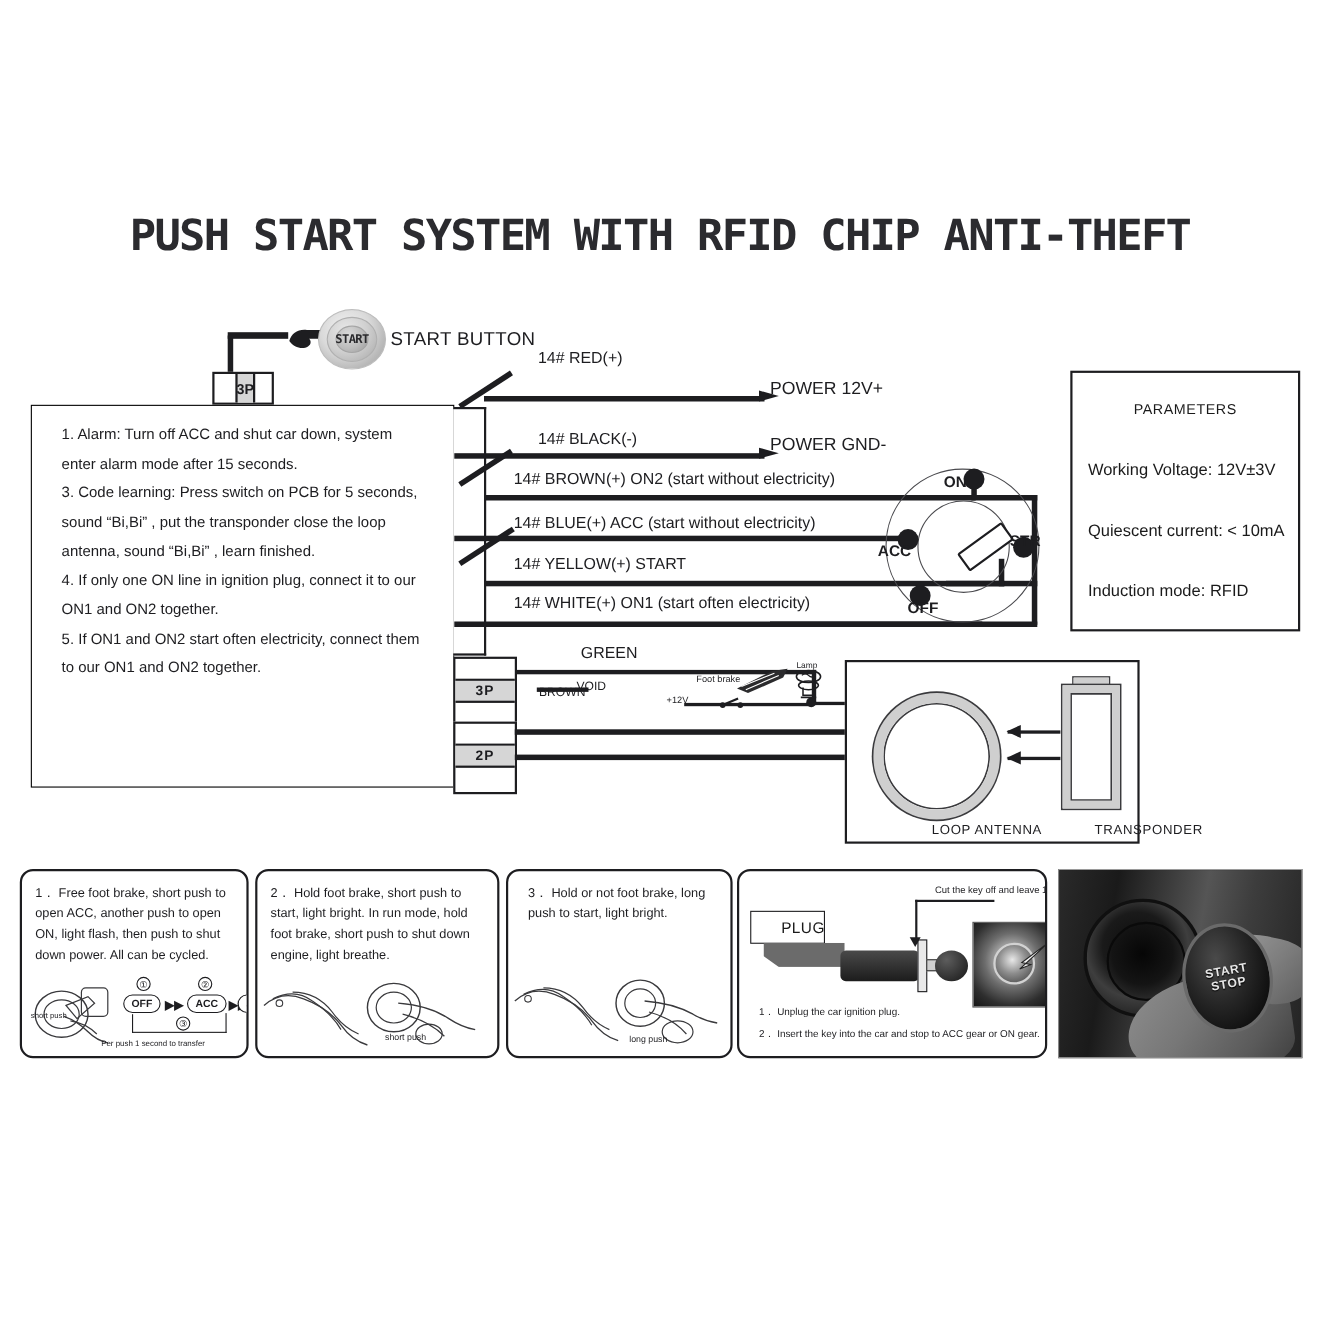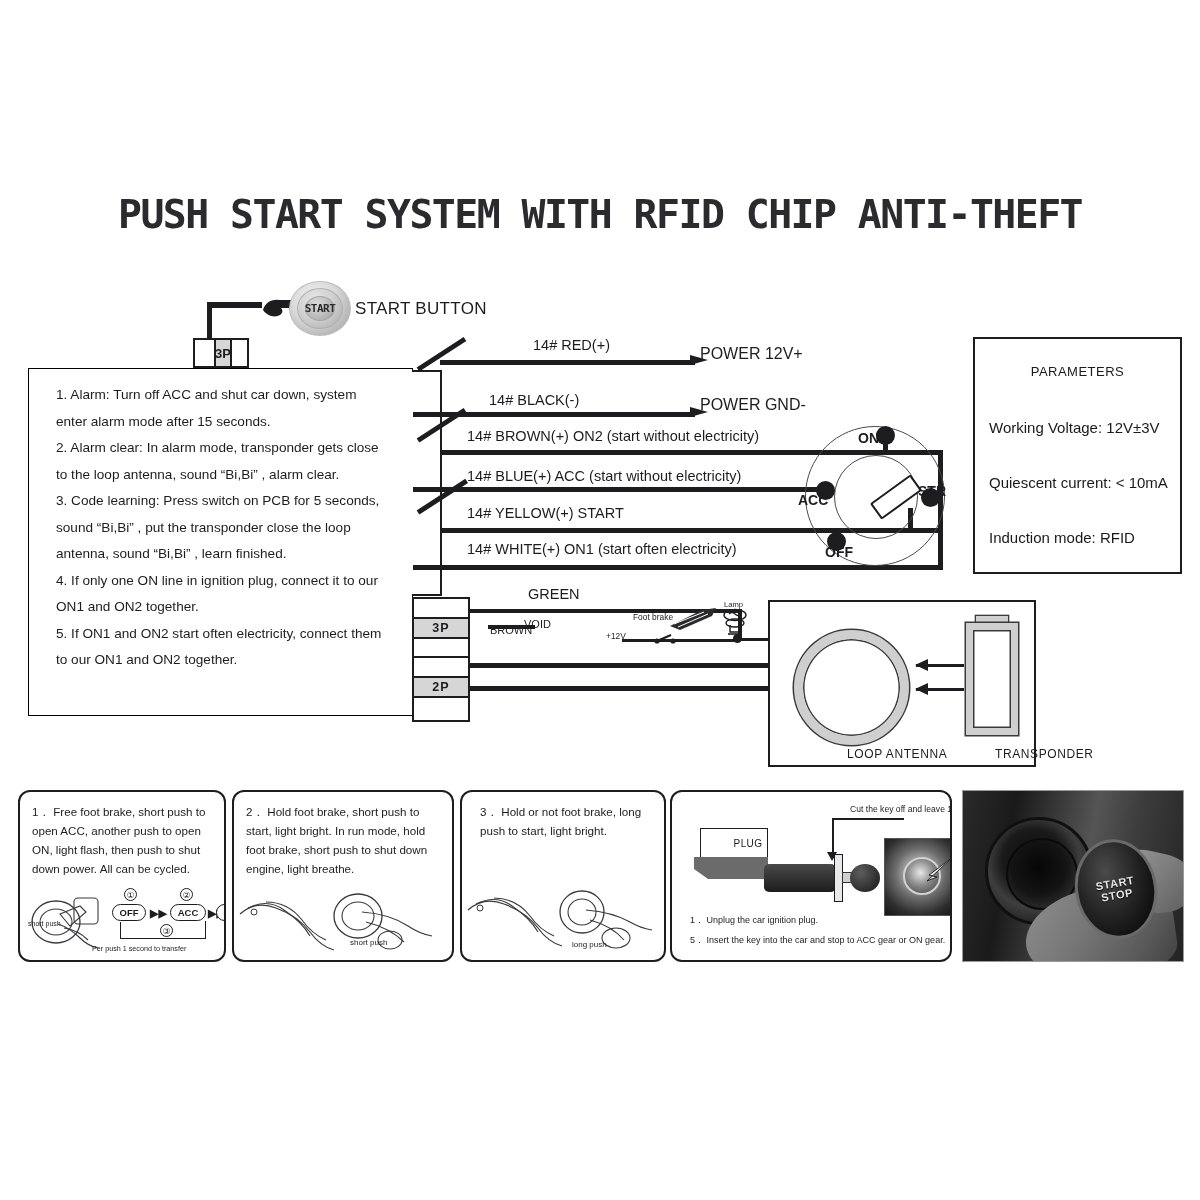--- a/index.html
+++ b/index.html
@@ -343,7 +343,7 @@
         <path d="M0,3 L18,8 L0,13 Z" fill="#1d1d20"></path>
       </svg>
   </div>
-  <div class="wlabel" style="left:489px; top:337px;margin-left:44px;">14# RED(+)</div>
+  <div class="wlabel" style="left:489px; top:318px;">14# RED(+)</div>
   <div class="wlabel" style="left:700px; top:345px; font-size:16px;">POWER 12V+</div>
 
   <div class="line hline" style="left:413px; top:412px; width:282px; height:5px;"></div>

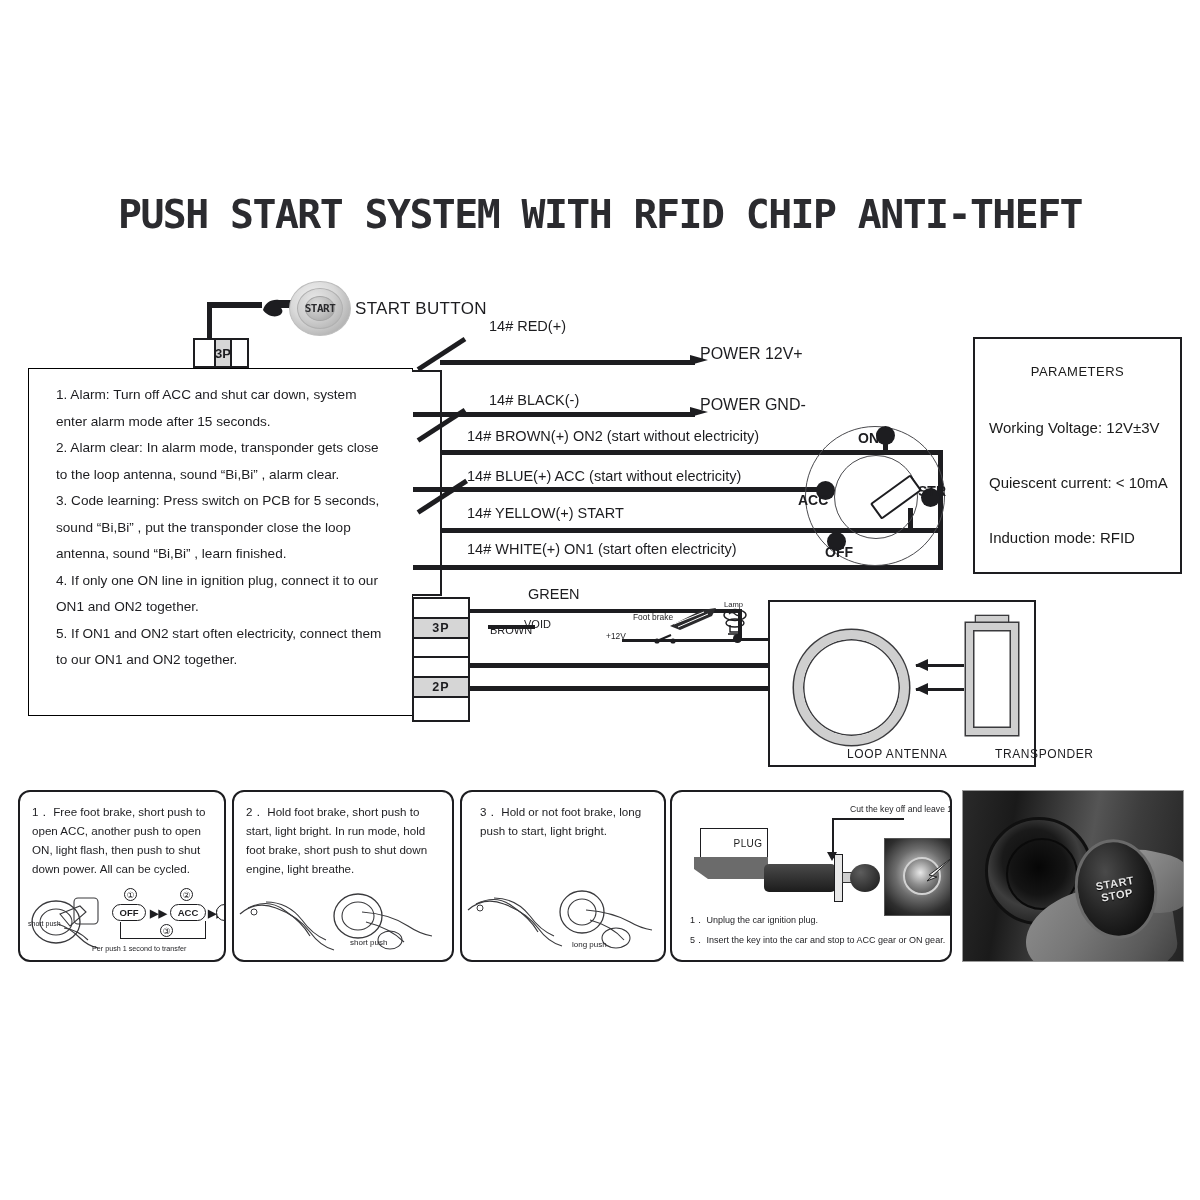--- a/index.html
+++ b/index.html
@@ -313,7 +313,6 @@
   <div class="module-box">
     <div class="module-text">
       <p>1. Alarm: Turn off ACC and shut car down, system enter alarm mode after 15 seconds.</p>
-      <p>2. Alarm clear: In alarm mode, transponder gets close to the loop antenna, sound  “Bi,Bi” , alarm clear.</p>
       <p>3. Code learning: Press switch on PCB for 5 seconds, sound  “Bi,Bi” , put the transponder close the loop antenna, sound  “Bi,Bi” , learn finished.</p>
       <p>4. If only one ON line in ignition plug, connect it to our ON1 and ON2 together.</p>
       <p>5. If ON1 and  ON2 start often electricity, connect them to  our ON1 and  ON2 together.</p>

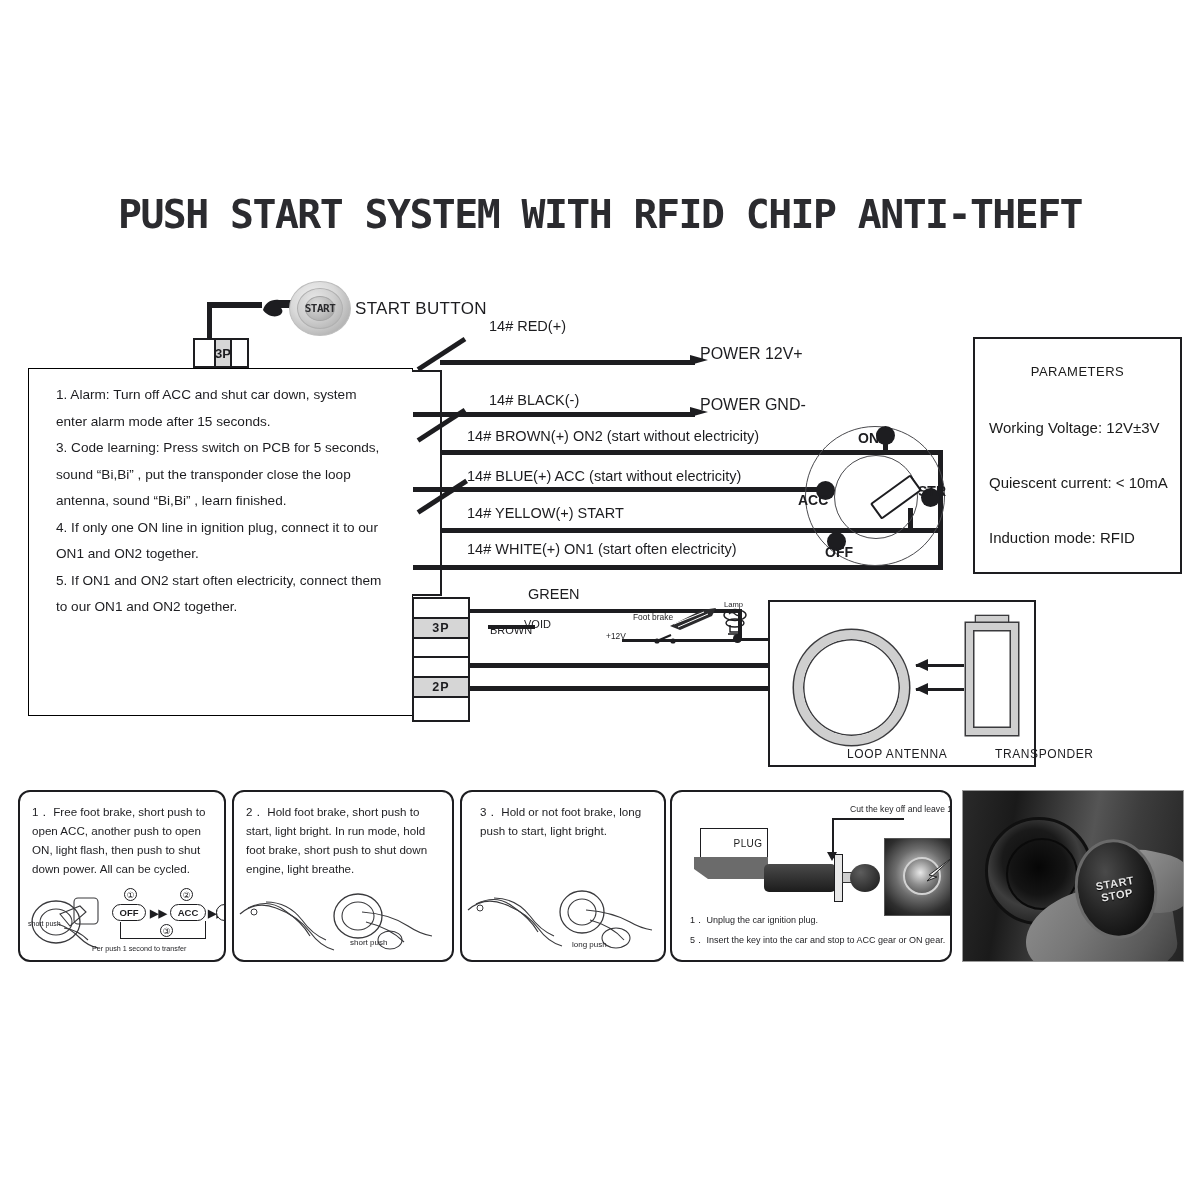--- a/index.html
+++ b/index.html
@@ -235,10 +235,10 @@
 
   
   .plugbox{
-    position:absolute; left:28px; top:36px; width:68px; height:30px;
+    position:absolute; left:10px; top:36px; width:68px; height:30px;
     border:1.6px solid #1d1d20; background:#fff;
     display:flex;align-items:center;justify-content:center;
-    font-size:10px; letter-spacing:0.4px;padding-left:28px;
+    font-size:14px; letter-spacing:0.4px;padding-left:28px;
   }
   .plugtail{
     position:absolute; left:22px; top:65px; width:74px; height:22px;

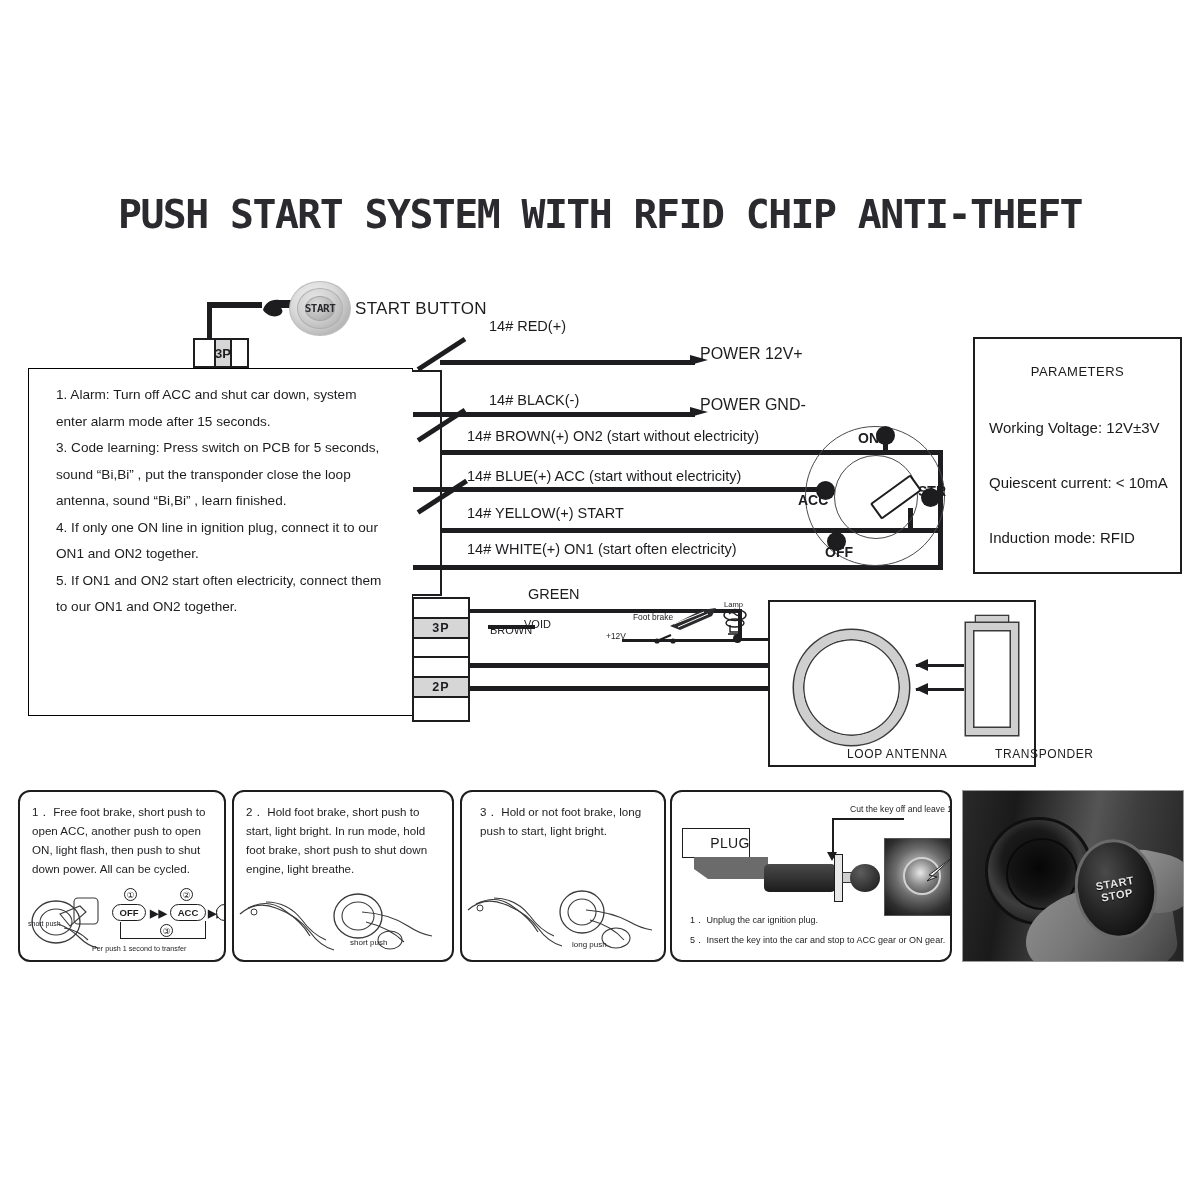--- a/index.html
+++ b/index.html
@@ -534,7 +534,7 @@
       </svg>
     </div>
     <div class="tiny" style="left:18px; top:122px; font-size:9px;">1． Unplug the car ignition plug.</div>
-    <div class="tiny" style="left:18px; top:142px; font-size:9px;">5． Insert the key into the car and  stop to ACC gear or ON gear.</div>
+    <div class="tiny" style="left:18px; top:142px; font-size:9px;">2． Insert the key into the car and  stop to ACC gear or ON gear.</div>
   </div>
 
   <div class="photo-panel">

